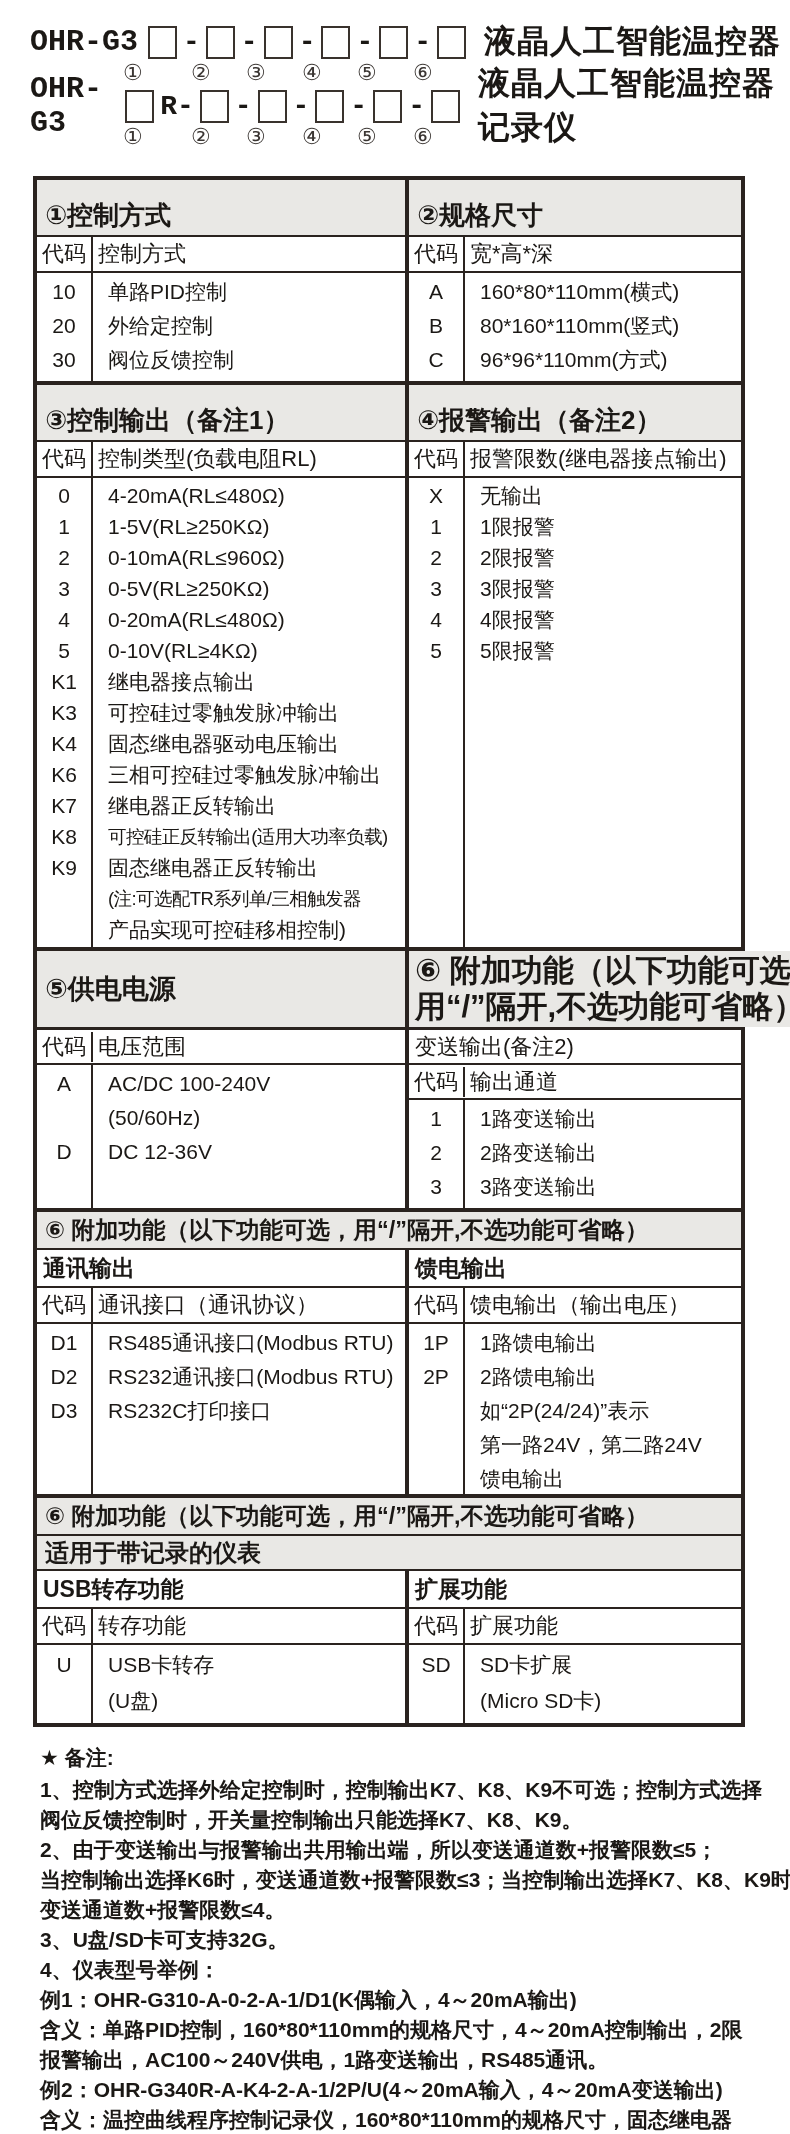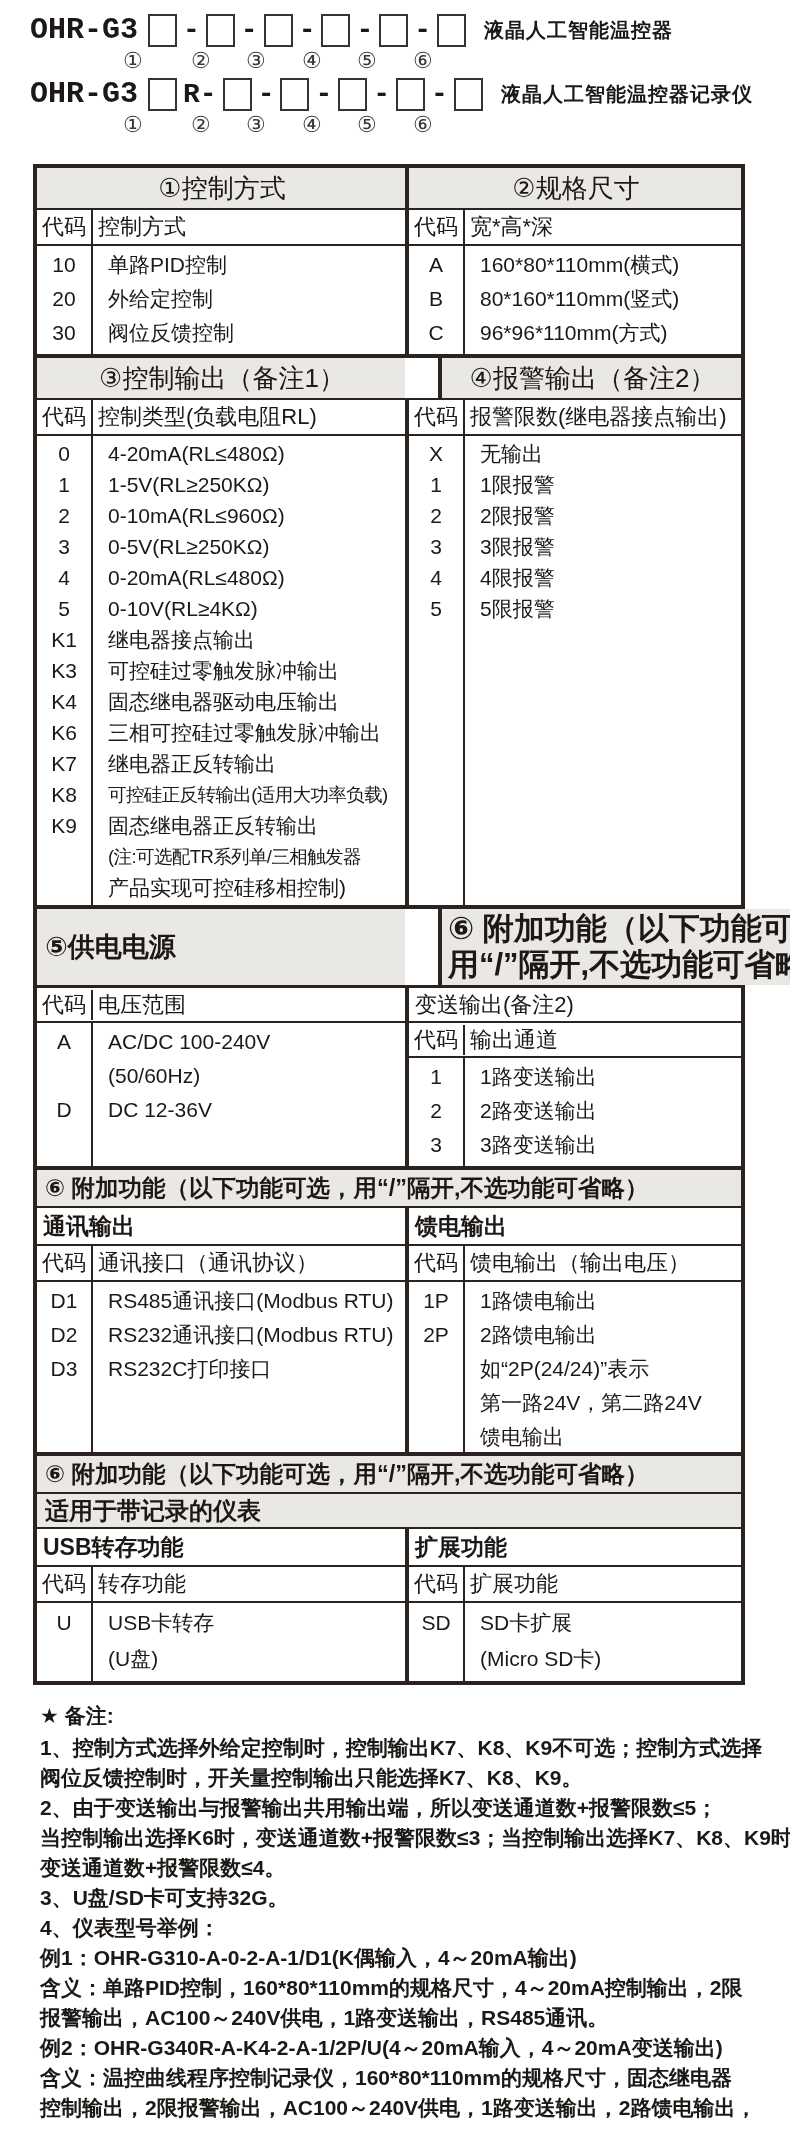--- a/index.html
+++ b/index.html
@@ -17,7 +17,7 @@
     overflow:hidden;
   }
   
-  .model-area{position:relative;padding-top:12px;height:152px;}
+  .model-area{position:relative;padding-top:24px;height:152px;}
   .model-line{display:flex;align-items:center;height:36px;padding-left:30px;}
   .model-prefix{font-size:30px;font-weight:700;letter-spacing:0px;margin-right:10px;font-family:"Liberation Mono","DejaVu Sans Mono",monospace;}
   .model-box{width:25px;height:29px;border:2.5px solid #39322d;background:#fff;flex:0 0 auto;}

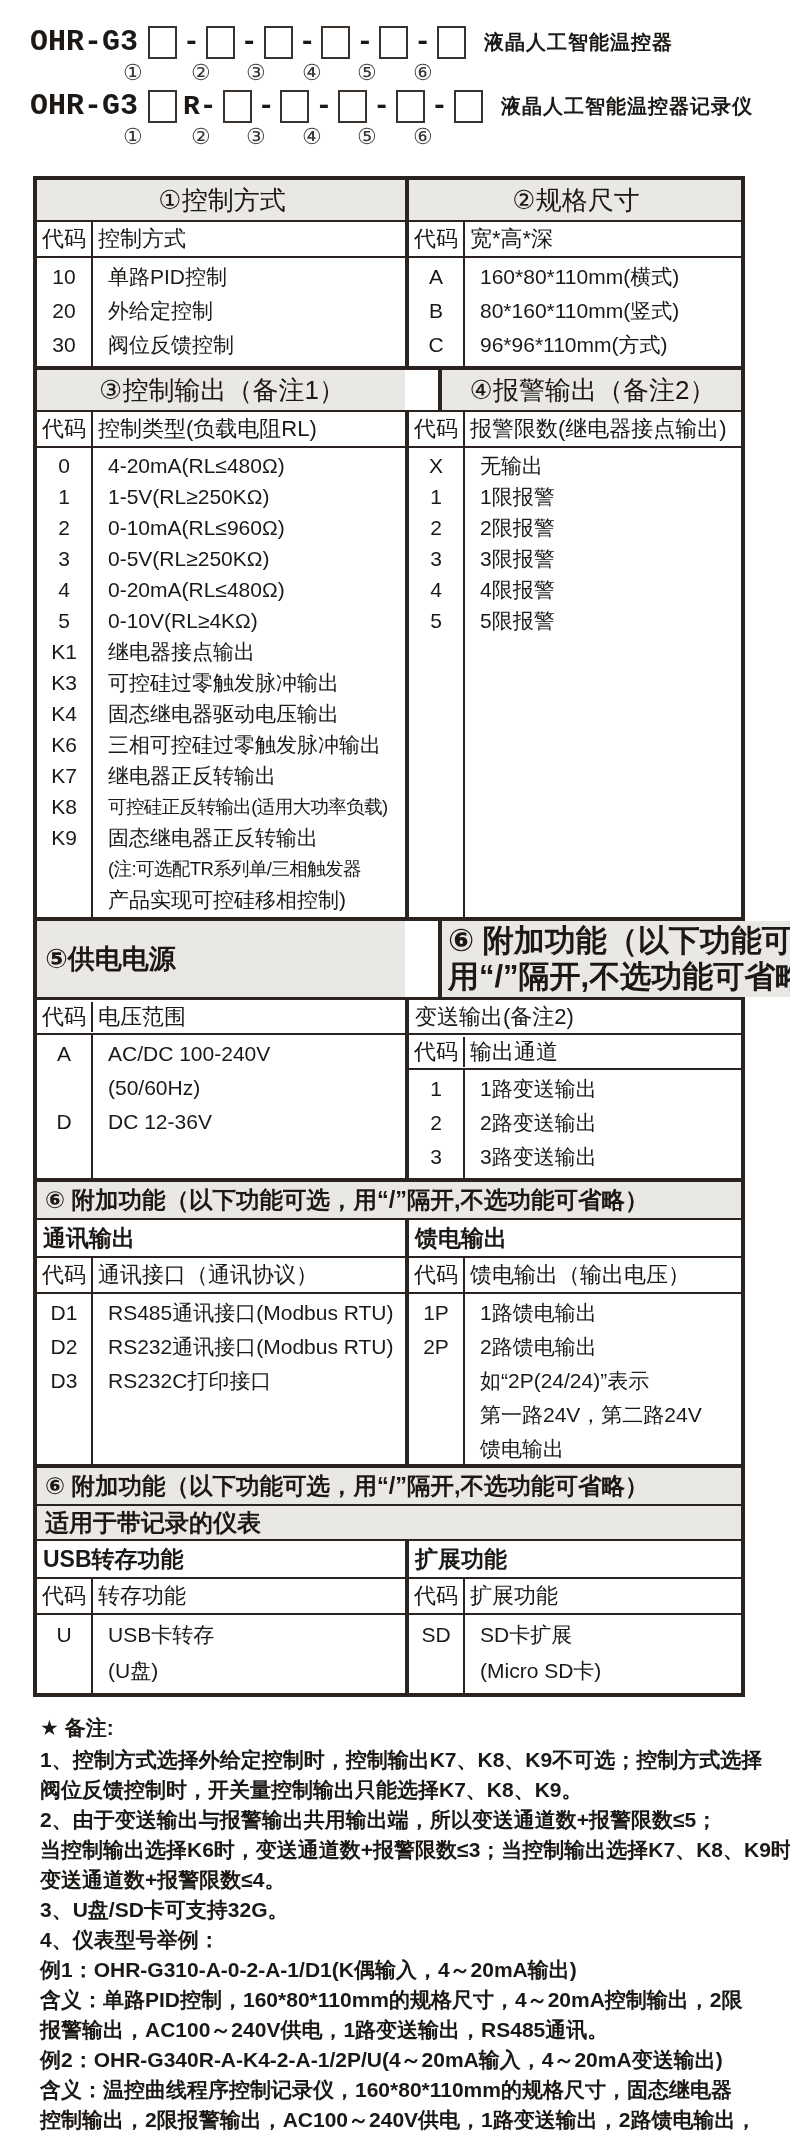--- a/index.html
+++ b/index.html
@@ -22,7 +22,7 @@
   .model-prefix{font-size:30px;font-weight:700;letter-spacing:0px;margin-right:10px;font-family:"Liberation Mono","DejaVu Sans Mono",monospace;}
   .model-box{width:25px;height:29px;border:2.5px solid #39322d;background:#fff;flex:0 0 auto;}
   .model-sep{font-size:28px;font-weight:700;margin:0 6px;font-family:"Liberation Mono","DejaVu Sans Mono",monospace;}
-  .model-label{font-size:20px;font-weight:700;margin-left:18px;letter-spacing:1px;}
+  .model-label{font-size:32px;font-weight:700;margin-left:18px;letter-spacing:1px;}
   .circles-row{position:relative;height:28px;}
   .circle-num{position:absolute;top:0;font-size:22px;color:#3b3633;font-family:"DejaVu Serif","Liberation Serif",serif;}
   

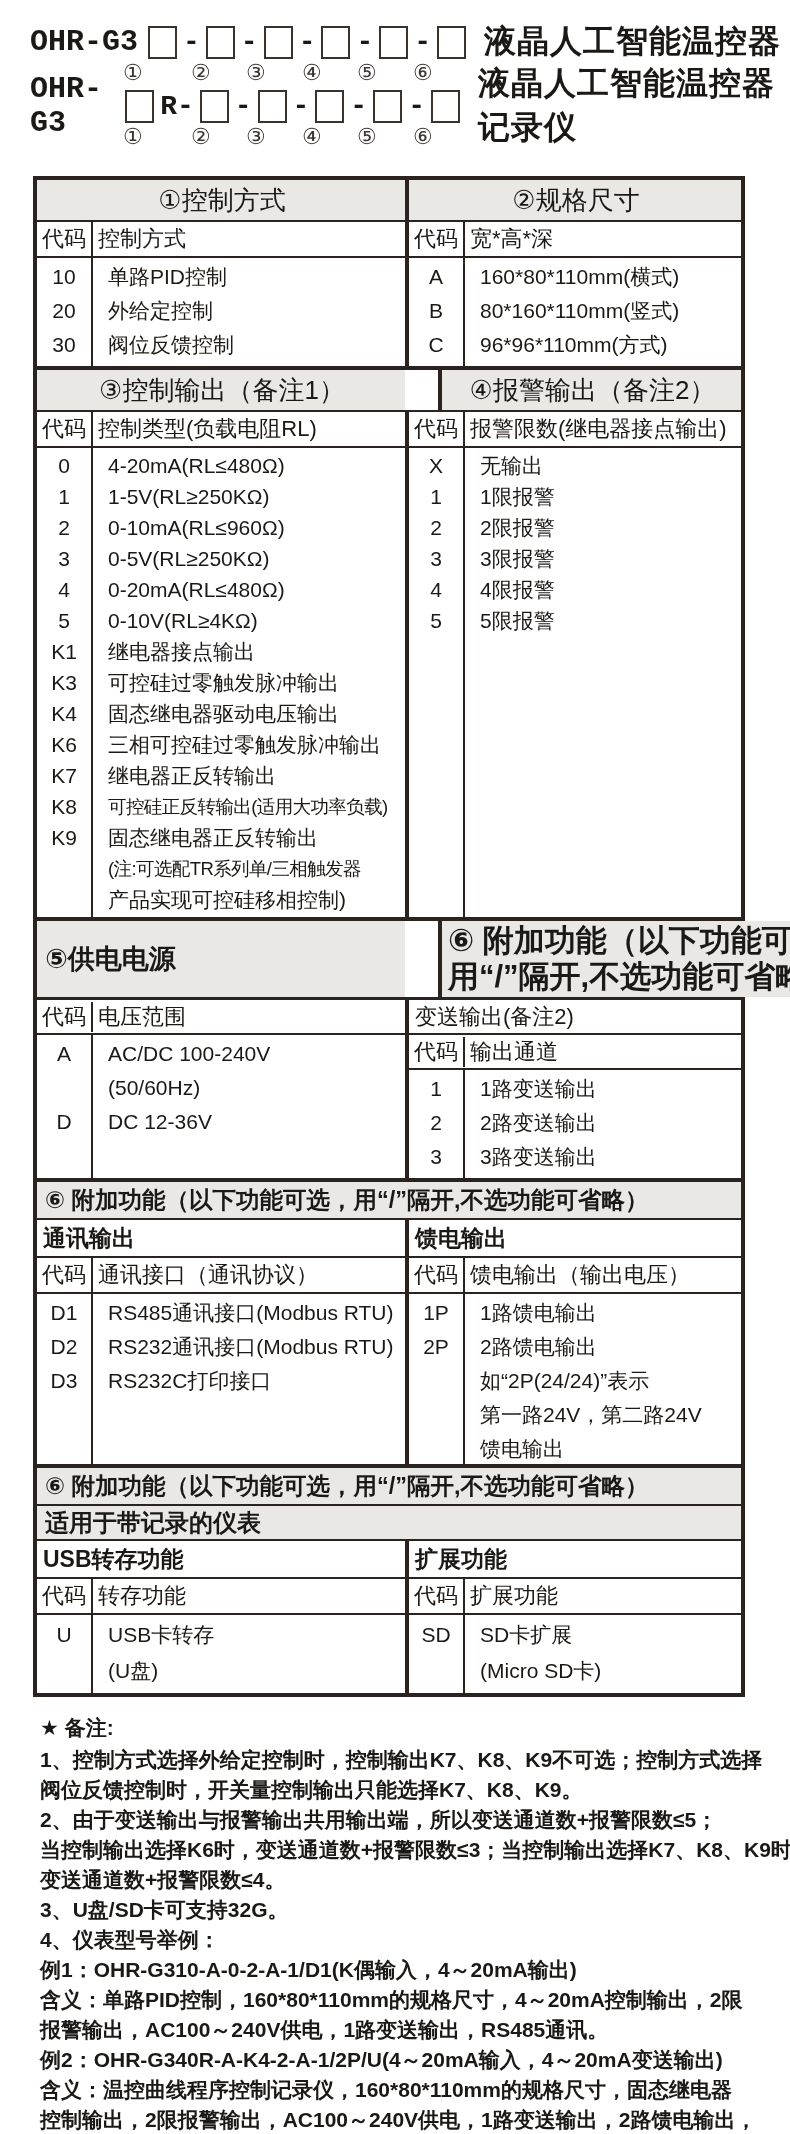--- a/index.html
+++ b/index.html
@@ -34,8 +34,8 @@
   .split{display:flex;align-items:stretch;}
   .half-l{width:368px;flex:0 0 368px;box-sizing:border-box;}
   .half-r{flex:1;border-left:4px solid var(--bd);box-sizing:border-box;}
-  .sec-title{background:var(--hdr-bg);font-weight:400;font-size:26px;
-    padding:3px 6px 3px 8px;line-height:34px;text-align:center;}
+  .sec-title{background:var(--hdr-bg);font-weight:700;font-size:26px;
+    padding:18px 6px 3px 8px;line-height:34px;}
   .rule-b2{border-bottom:2px solid var(--bd);}
   .rule-b3{border-bottom:3px solid var(--bd);}
   .rule-t4{border-top:4px solid var(--bd);gap:33px;}

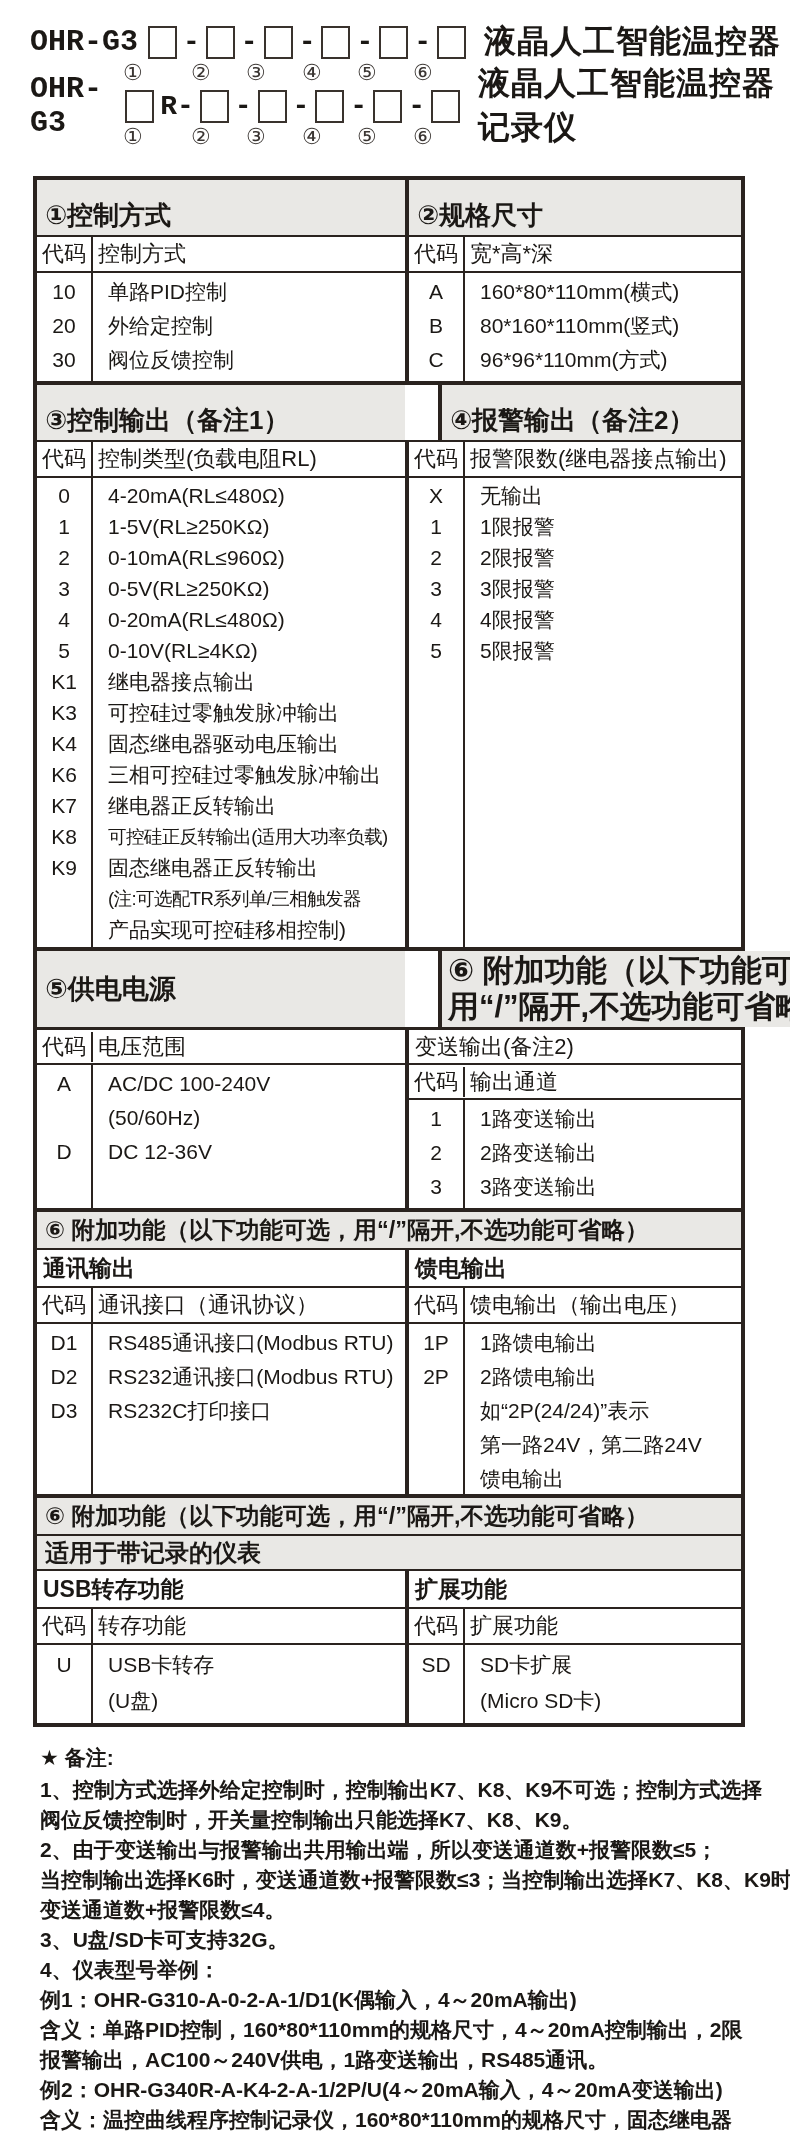--- a/index.html
+++ b/index.html
@@ -38,7 +38,7 @@
     padding:18px 6px 3px 8px;line-height:34px;}
   .rule-b2{border-bottom:2px solid var(--bd);}
   .rule-b3{border-bottom:3px solid var(--bd);}
-  .rule-t4{border-top:4px solid var(--bd);gap:33px;}
+  .rule-t4{border-top:4px solid var(--bd);}
   .head-row{display:flex;align-items:stretch;}
   .code-hd{width:56px;flex:0 0 56px;border-right:2px solid var(--bd);
     display:flex;align-items:center;justify-content:center;box-sizing:border-box;}

